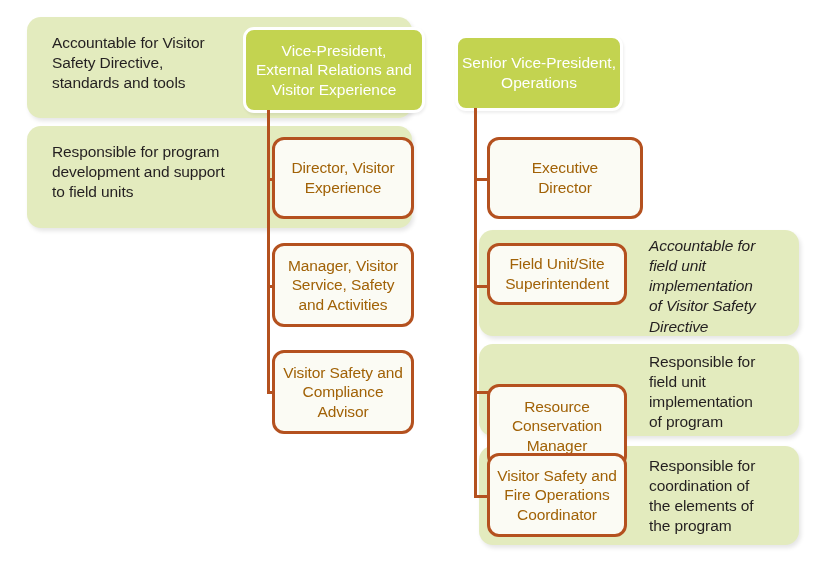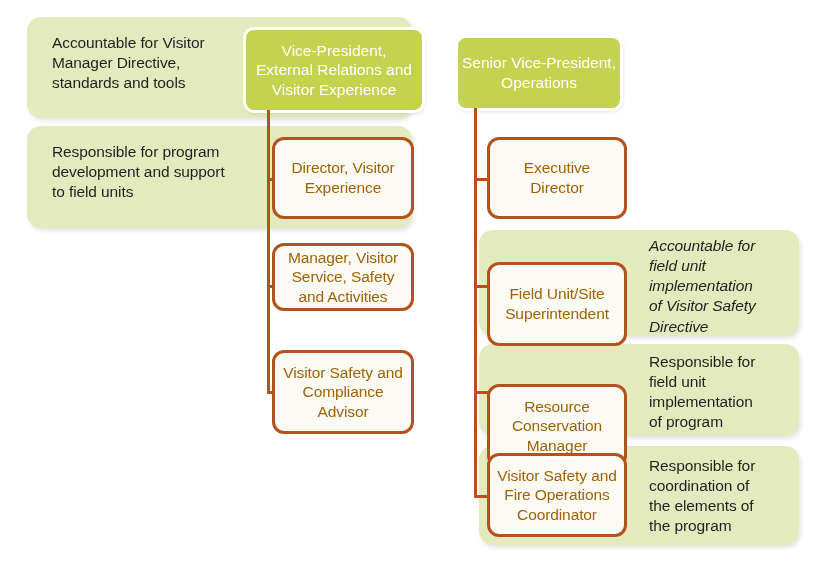--- a/index.html
+++ b/index.html
@@ -95,7 +95,7 @@
 
   <div class="panel" style="left:27px; top:17px; width:385px; height:101px;"></div>
   <div class="panel-text" style="left:52px; top:33px; width:200px;">Accountable for Visitor
-Manager Directive,
+Safety Directive,
 standards and tools</div>
 
   <div class="panel" style="left:27px; top:126px; width:385px; height:102px;"></div>

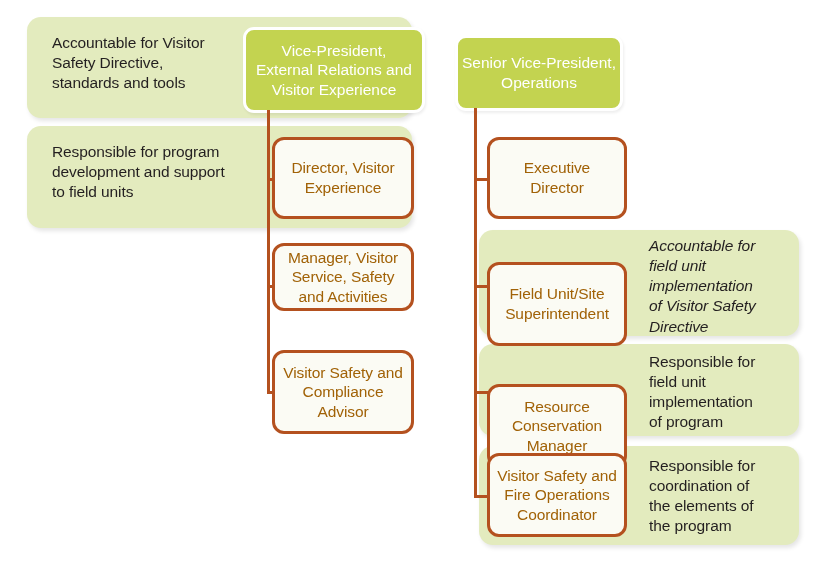--- a/index.html
+++ b/index.html
@@ -153,7 +153,7 @@
   <div class="exec-box" style="left:455px; top:35px; width:168px; height:76px;">Senior Vice-President,
 Operations</div>
 
-  <div class="role-box" style="left:487px; top:137px; width:140px; height:82px;">Executive
+  <div class="role-box" style="left:487px; top:137px; width:156px; height:82px;">Executive
 Director</div>
 
   <div class="role-box" style="left:487px; top:243px; width:140px; height:84px;margin-top:19px;">Field Unit/Site

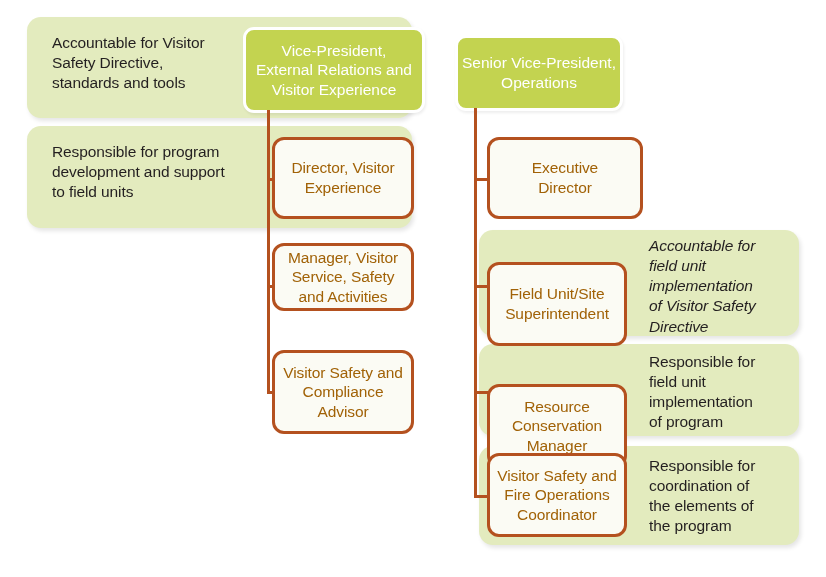--- a/index.html
+++ b/index.html
@@ -116,7 +116,7 @@
   <div class="role-box" style="left:272px; top:137px; width:142px; height:82px;">Director, Visitor
 Experience</div>
 
-  <div class="role-box" style="left:272px; top:243px; width:142px; height:68px;">Manager, Visitor
+  <div class="role-box" style="left:272px; top:243px; width:142px; height:84px;">Manager, Visitor
 Service, Safety
 and Activities</div>
 

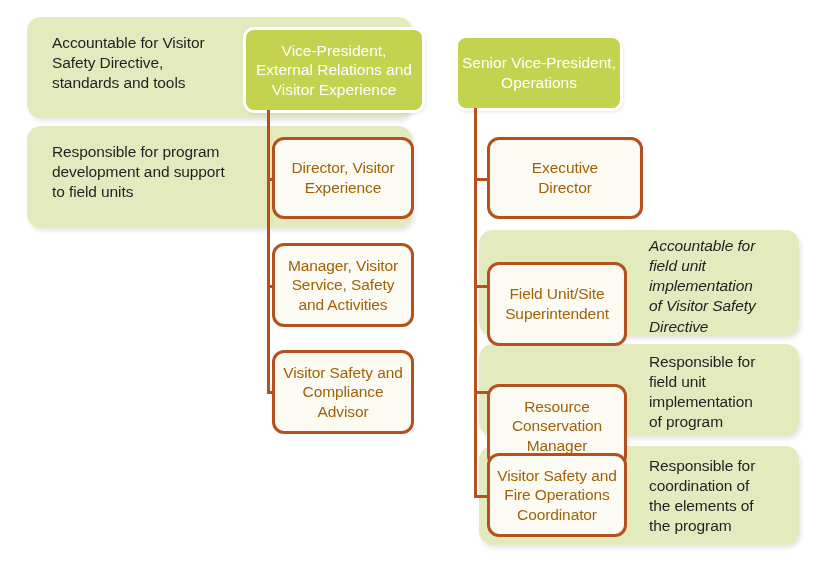--- a/index.html
+++ b/index.html
@@ -156,7 +156,7 @@
   <div class="role-box" style="left:487px; top:137px; width:156px; height:82px;">Executive
 Director</div>
 
-  <div class="role-box" style="left:487px; top:243px; width:140px; height:84px;margin-top:19px;">Field Unit/Site
+  <div class="role-box" style="left:487px; top:243px; width:140px; height:62px;">Field Unit/Site
 Superintendent</div>
 
   <div class="role-box" style="left:487px; top:350px; width:140px; height:84px;margin-top:34px;">Resource

